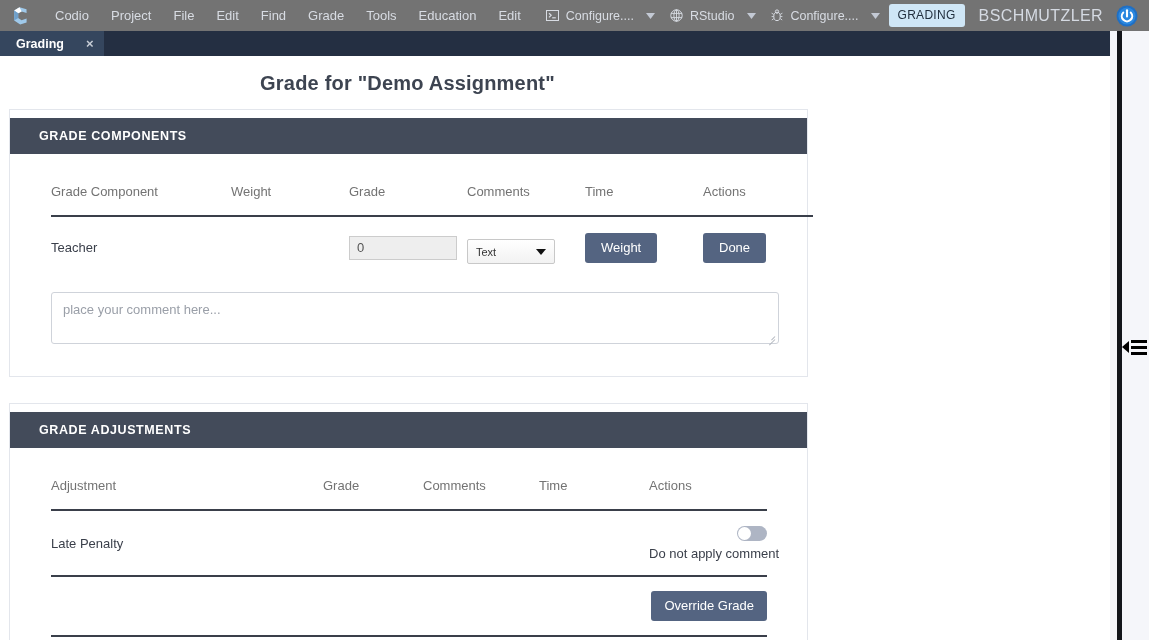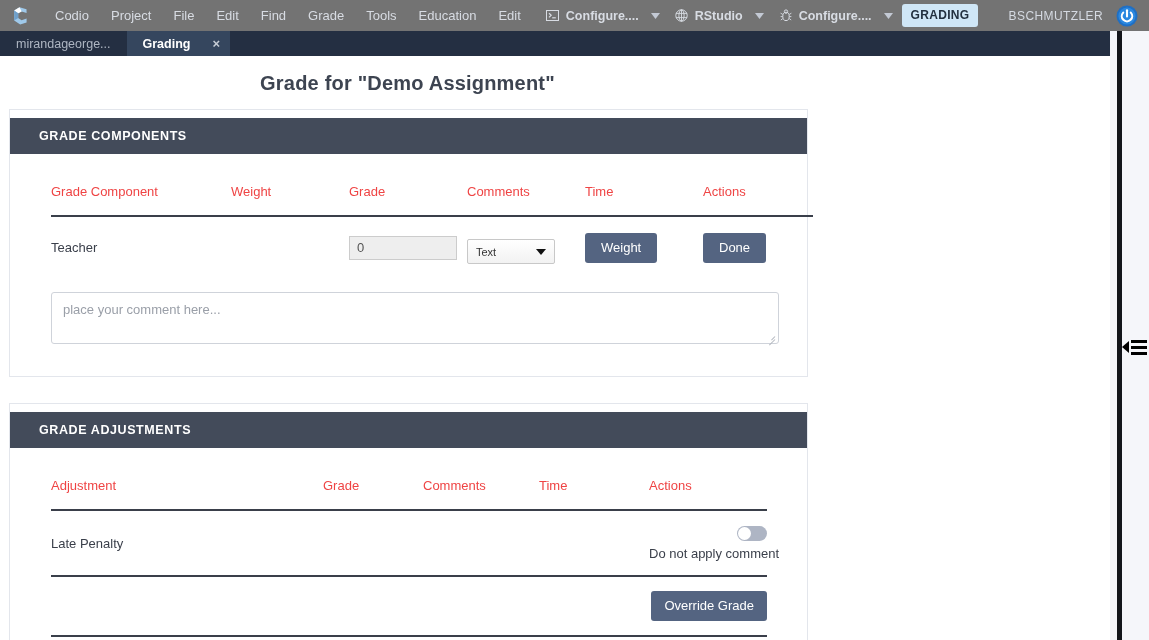--- a/index.html
+++ b/index.html
@@ -51,7 +51,6 @@
     align-items: center;
     height: 31px;
     margin-left: 6px;
-    font-weight: bold;
   }
   .tool-btn {
     display: flex;

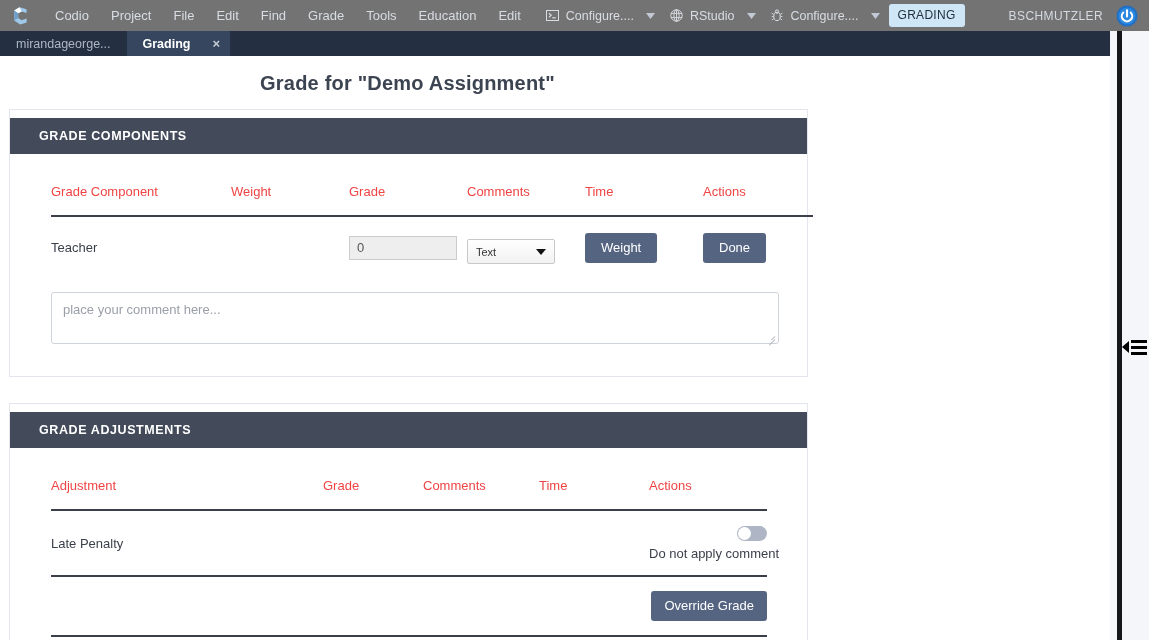--- a/index.html
+++ b/index.html
@@ -84,7 +84,7 @@
   .spacer { flex: 1 1 auto; }
   .username {
     color: #d5dae2;
-    font-size: 12px;
+    font-size: 16px;
     letter-spacing: .4px;
     padding-right: 12px;
     white-space: nowrap;

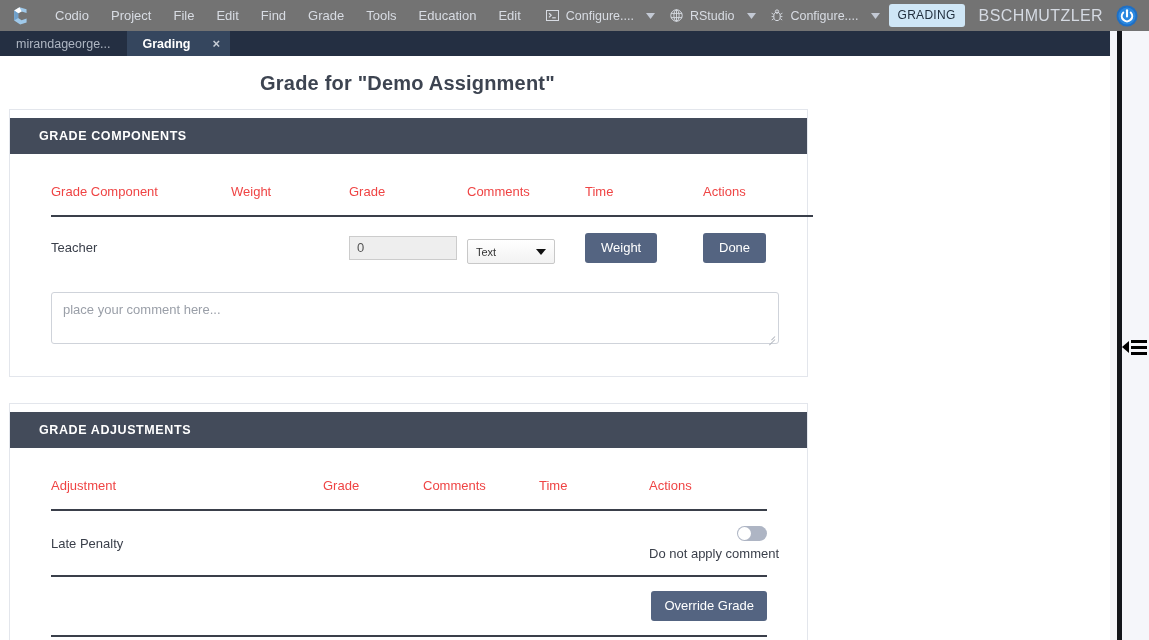--- a/index.html
+++ b/index.html
@@ -433,9 +433,6 @@
 </div>
 
 <div class="tabbar">
-  <div class="tab">
-    <span>mirandageorge...</span>
-  </div>
   <div class="tab active">
     <span>Grading</span>
     <span class="tab-close">×</span>

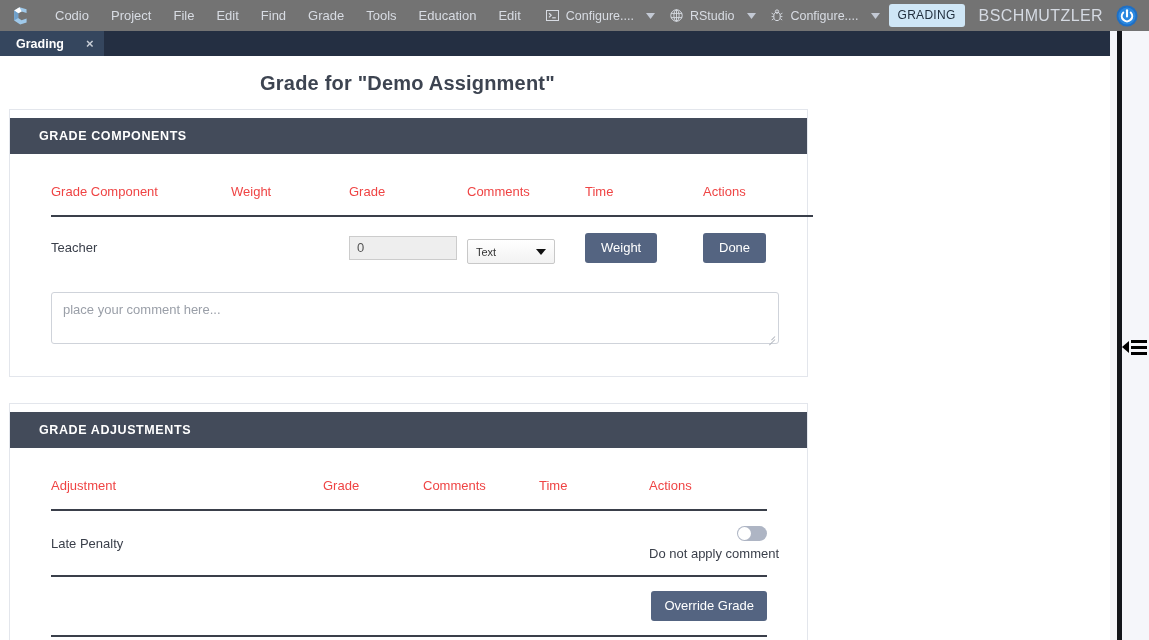--- a/index.html
+++ b/index.html
@@ -210,7 +210,7 @@
   table.grid th {
     font-weight: normal;
     font-size: 13px;
-    color: #ef4444;
+    color: #737373;
     text-align: left;
     padding: 30px 0 16px 0;
     border-bottom: 2px solid #3a3f4a;

